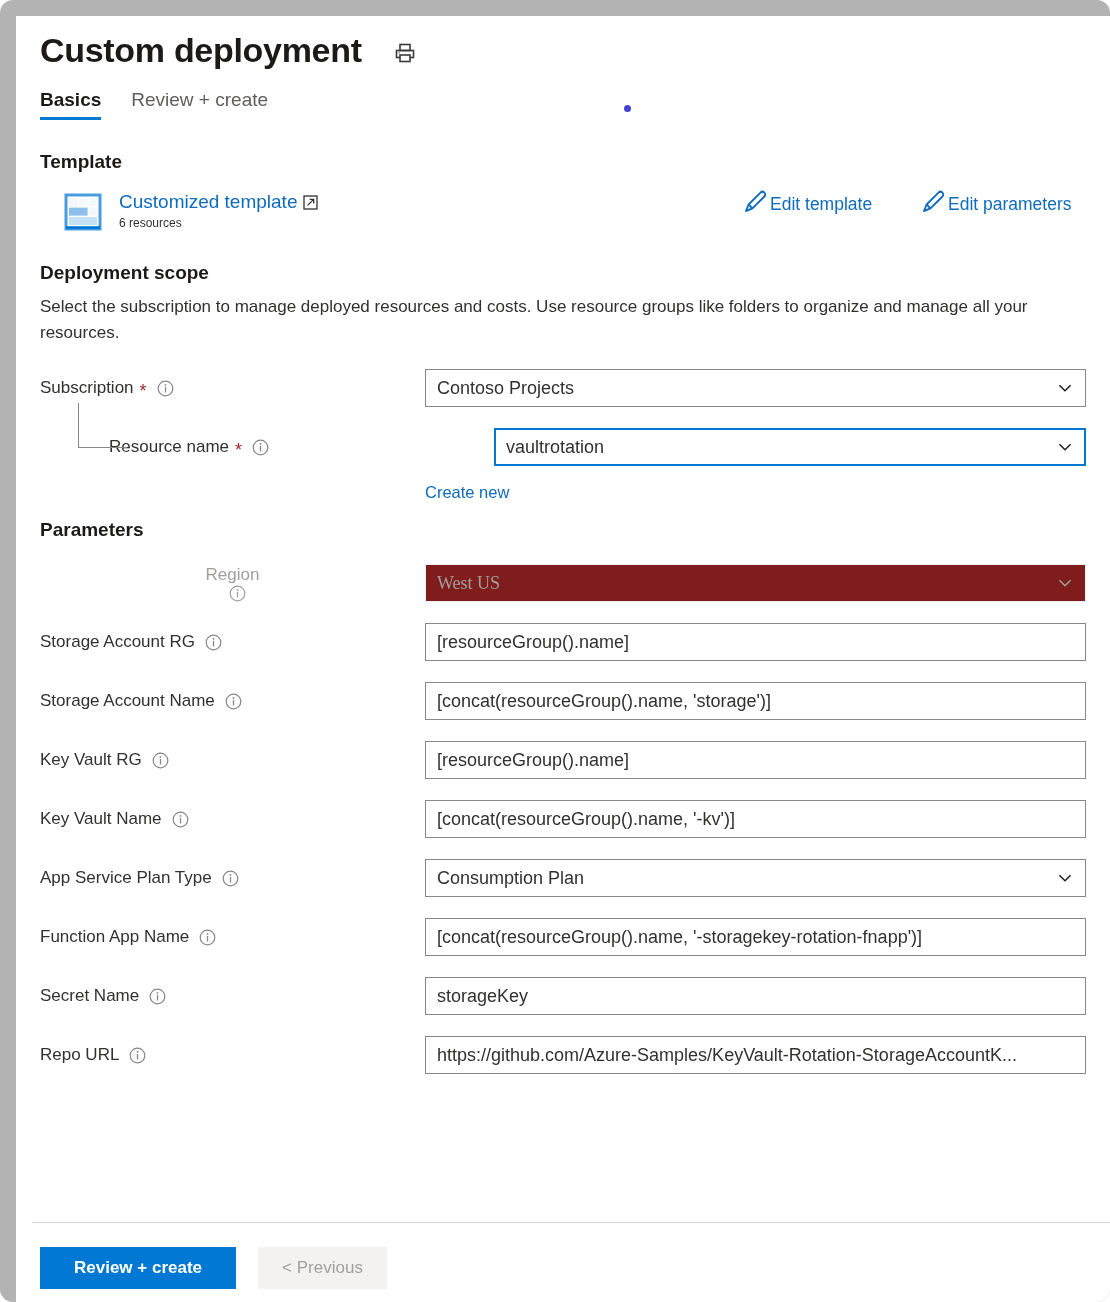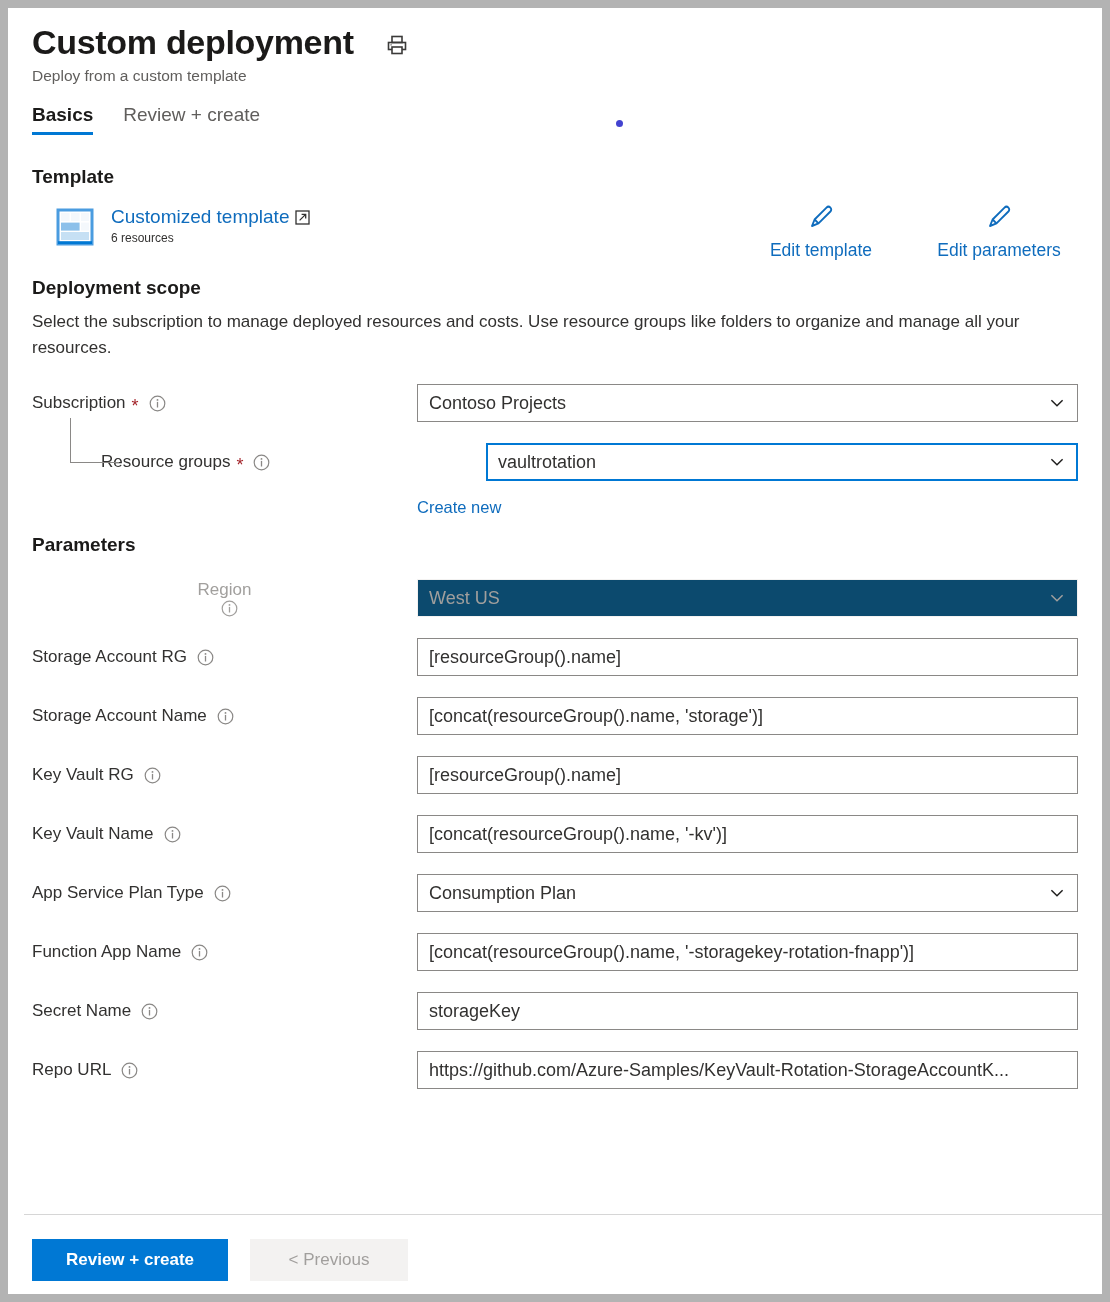--- a/index.html
+++ b/index.html
@@ -17,8 +17,9 @@
     height: 1302px;
     box-sizing: border-box;
     background: #b3b3b3;
-    padding: 8px;
+    padding: 16px;
     overflow: hidden;
+    border-radius: 13px;
   }
   #sheet {
     position: relative;

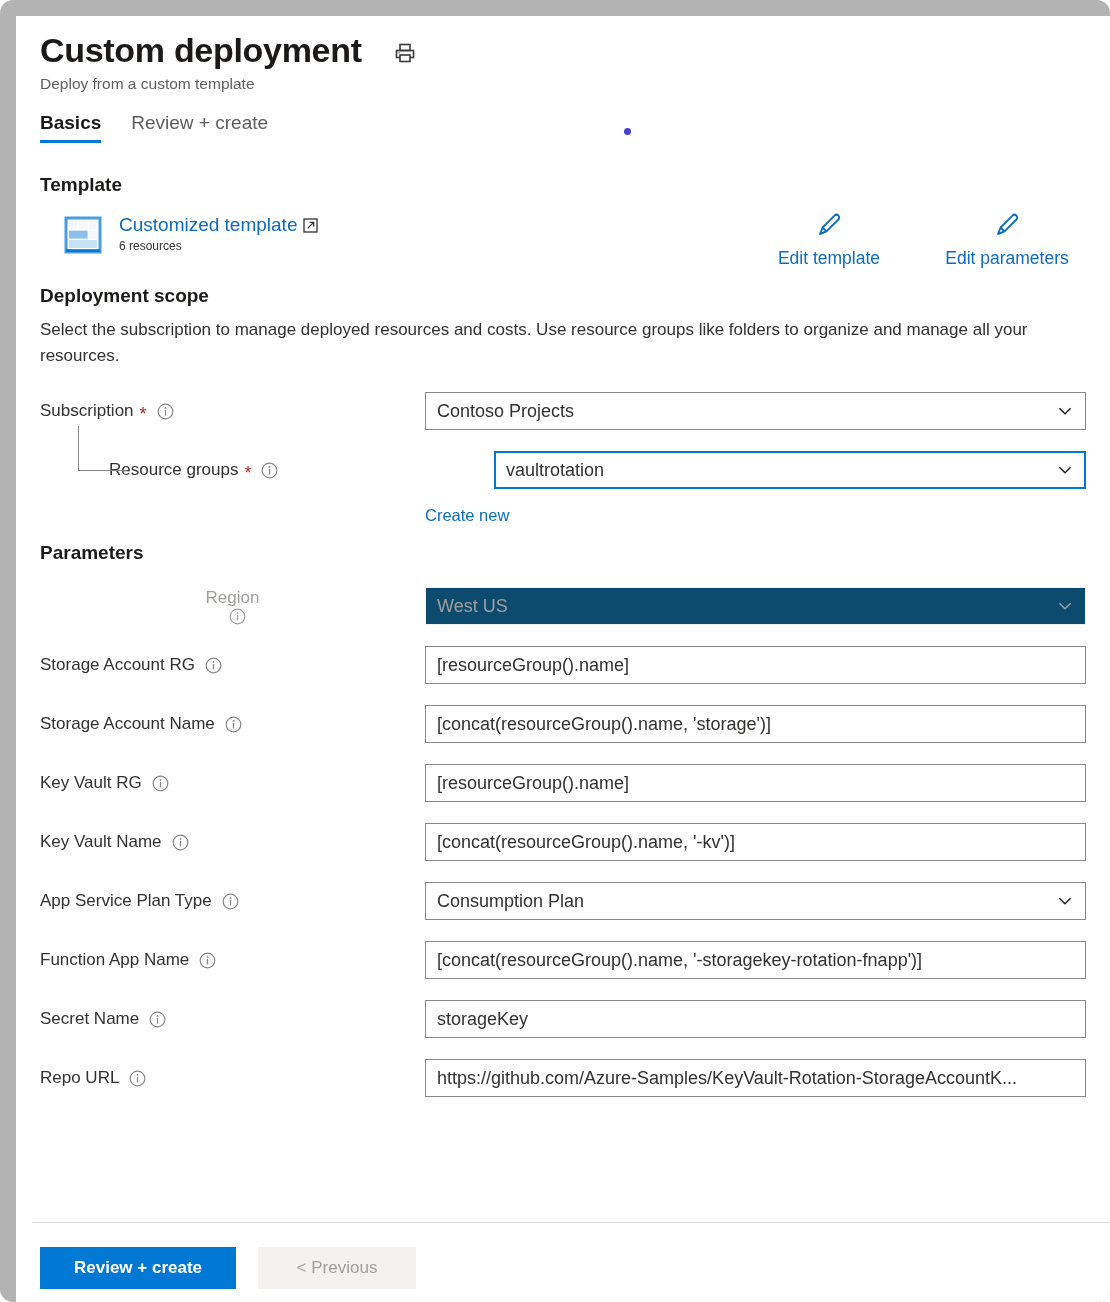--- a/index.html
+++ b/index.html
@@ -303,7 +303,6 @@
         </svg>
       </div>
     </div>
-    <div class="subtitle">Deploy from a custom template</div>
   </div>
 
   <div class="tabs">

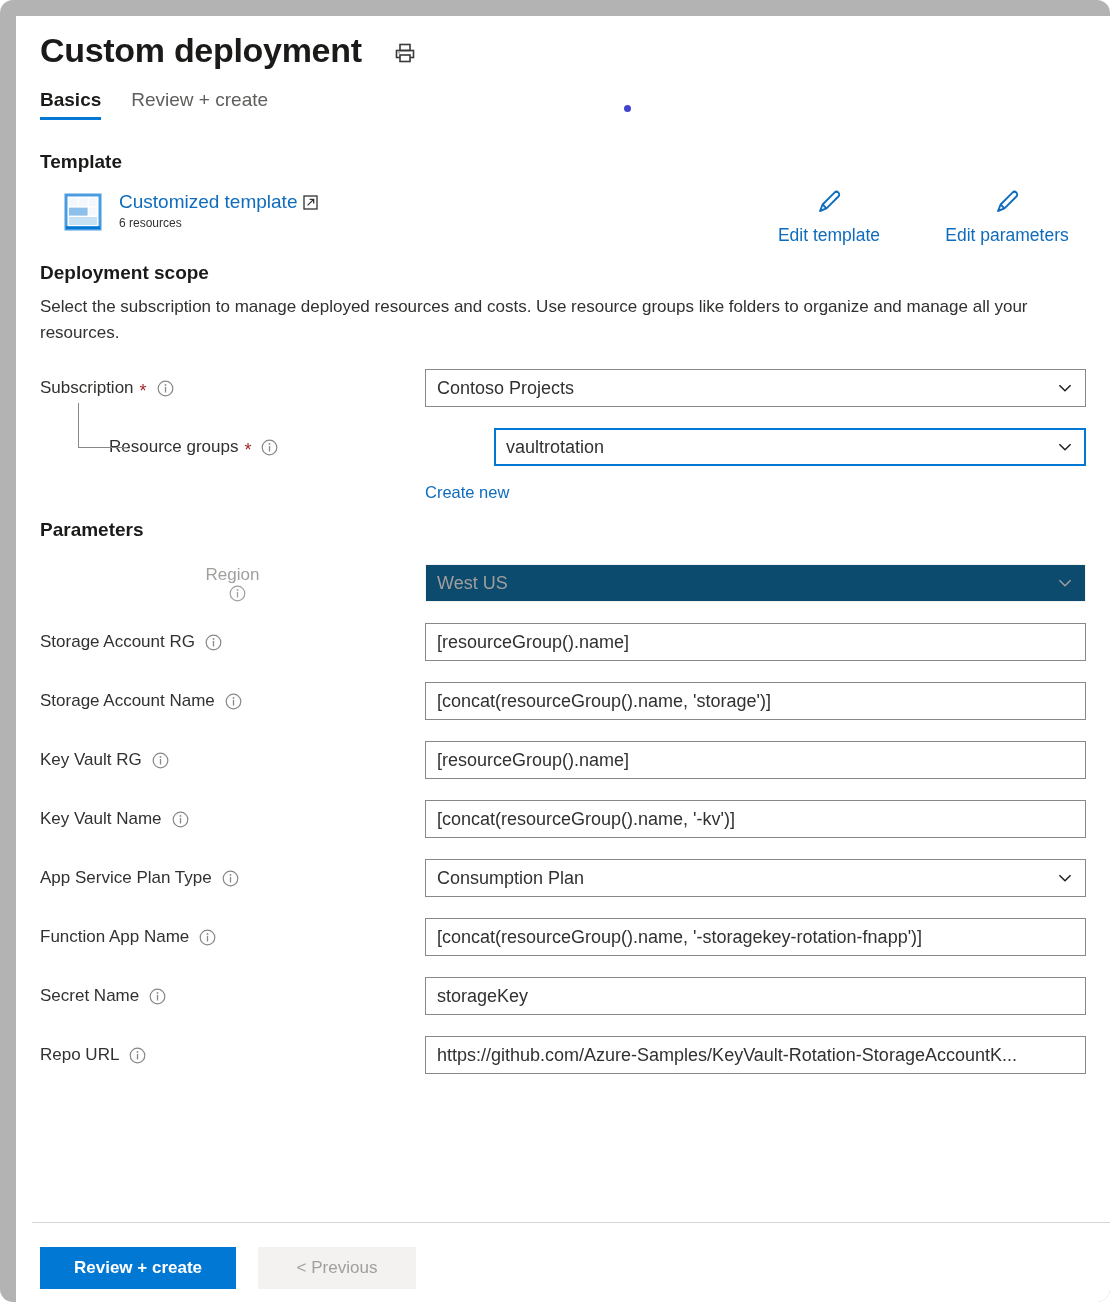--- a/index.html
+++ b/index.html
@@ -135,7 +135,7 @@
   .edit-action {
     width: 178px;
     display: flex;
-    flex-direction: column;
+    flex-direction: row;
     align-items: center;
     cursor: pointer;
   }

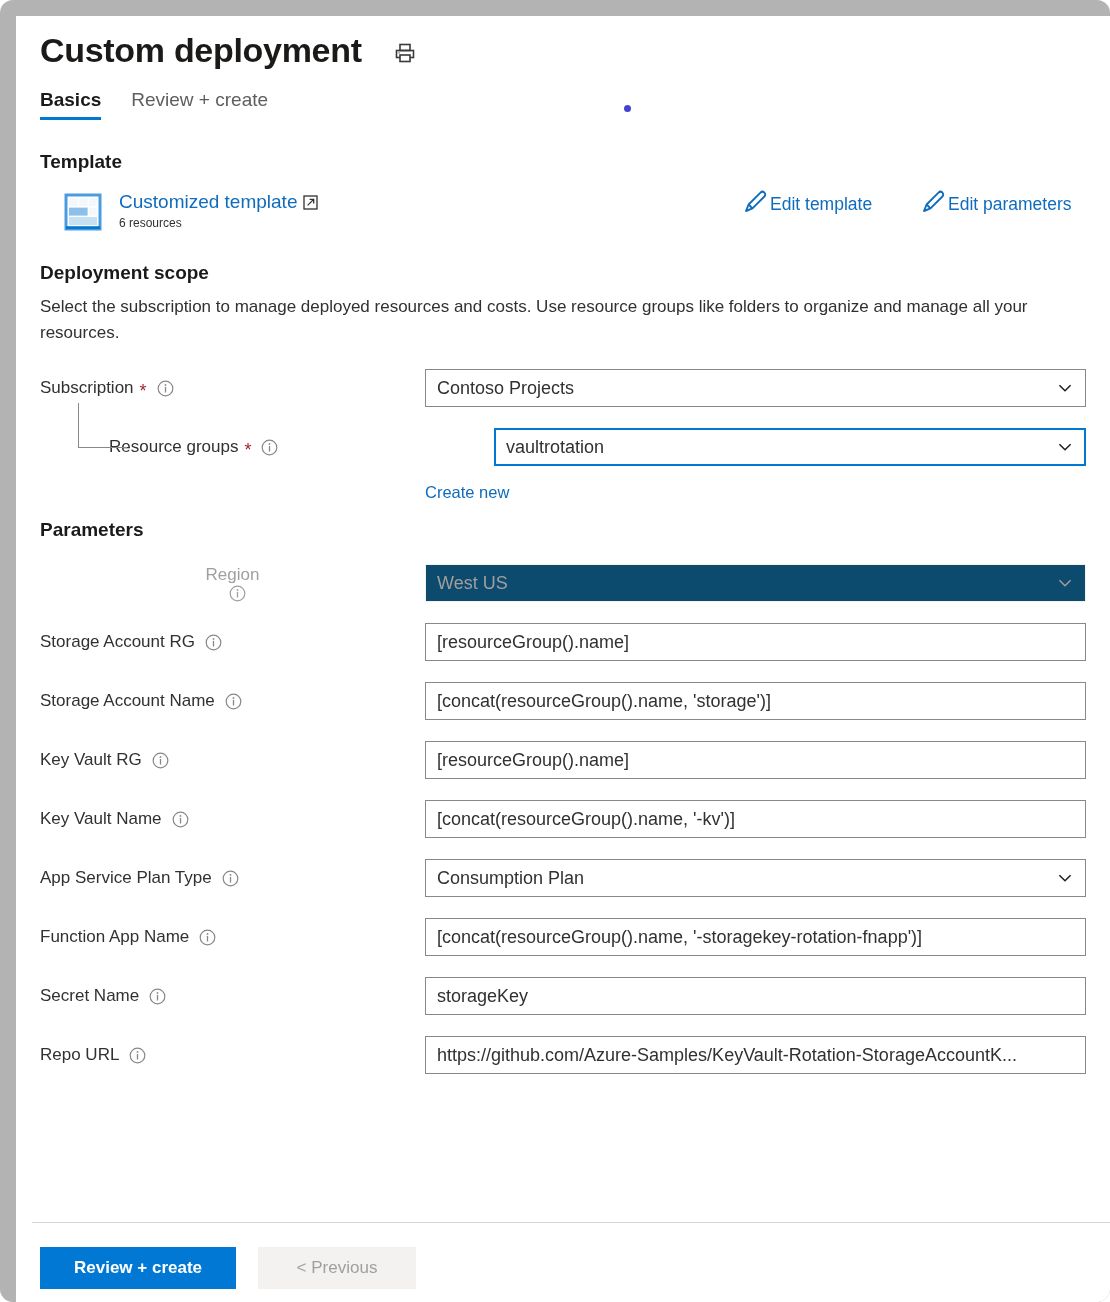--- a/index.html
+++ b/index.html
@@ -393,7 +393,7 @@
       <div class="row sub-row">
         <div class="tree-connector"></div>
         <div class="label-cell indent">
-          <span>Resource groups</span>
+          <span>Resource name</span>
           <span class="req">*</span>
           <span class="info-icon">
             <svg width="17" height="17" viewBox="0 0 17 17">

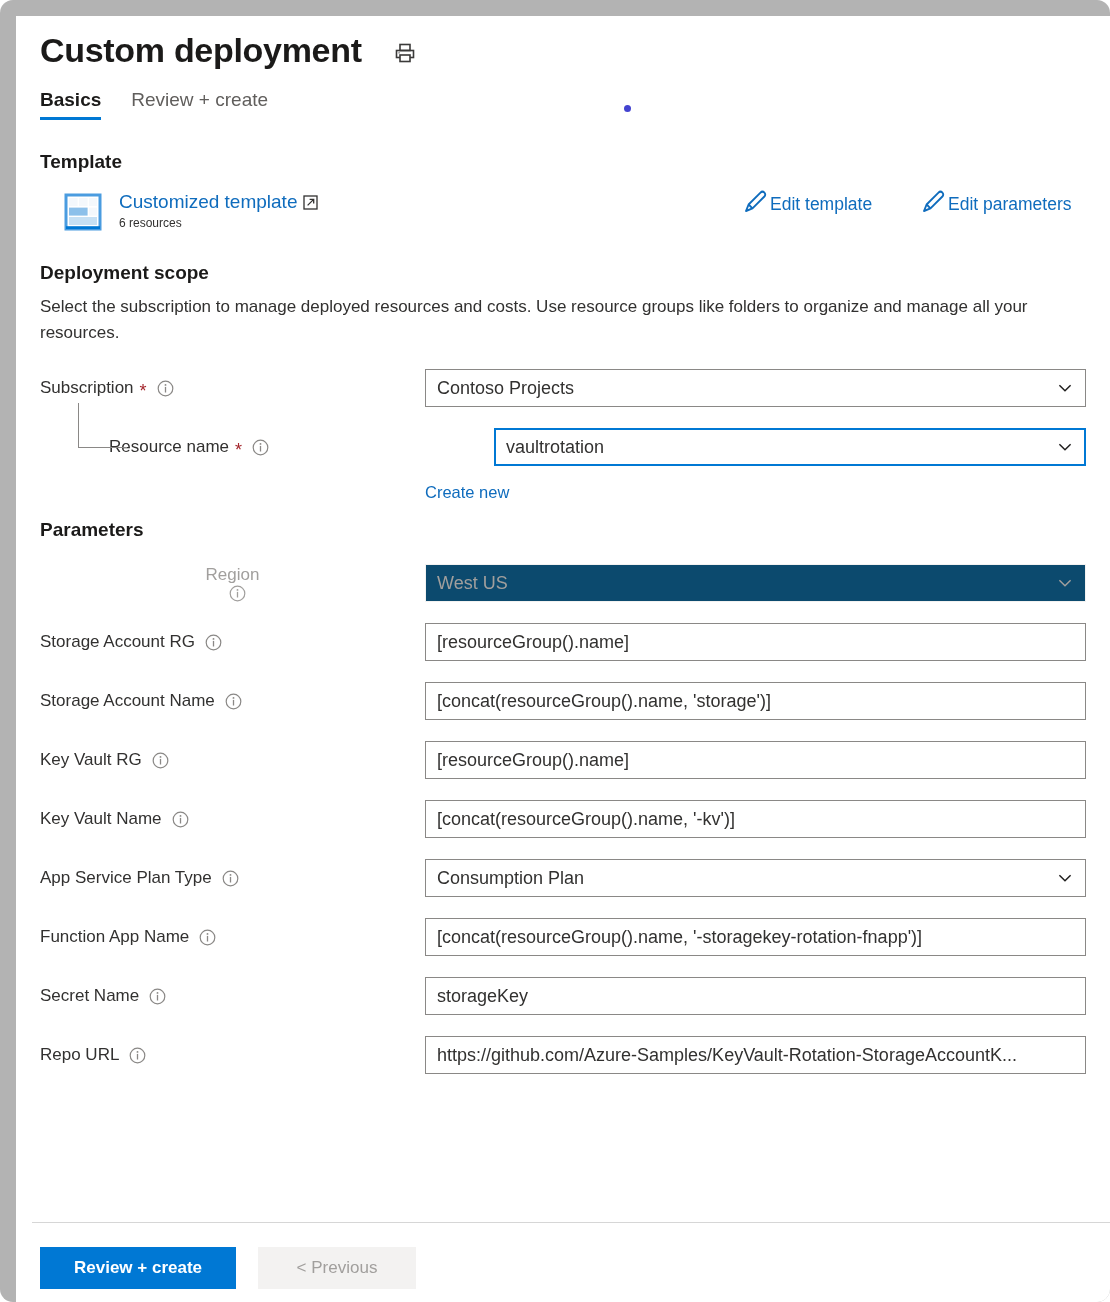--- a/index.html
+++ b/index.html
@@ -213,8 +213,9 @@
   }
   .field.disabled {
     border: 1px solid #f3f2f1;
-    background: #0c4a6e;
+    background: #7f1d1d;
     color: #a19f9d;
+    font-family: Liberation Serif, serif;
   }
   .chev { margin-left: 8px; display: flex; align-items: center; }
 

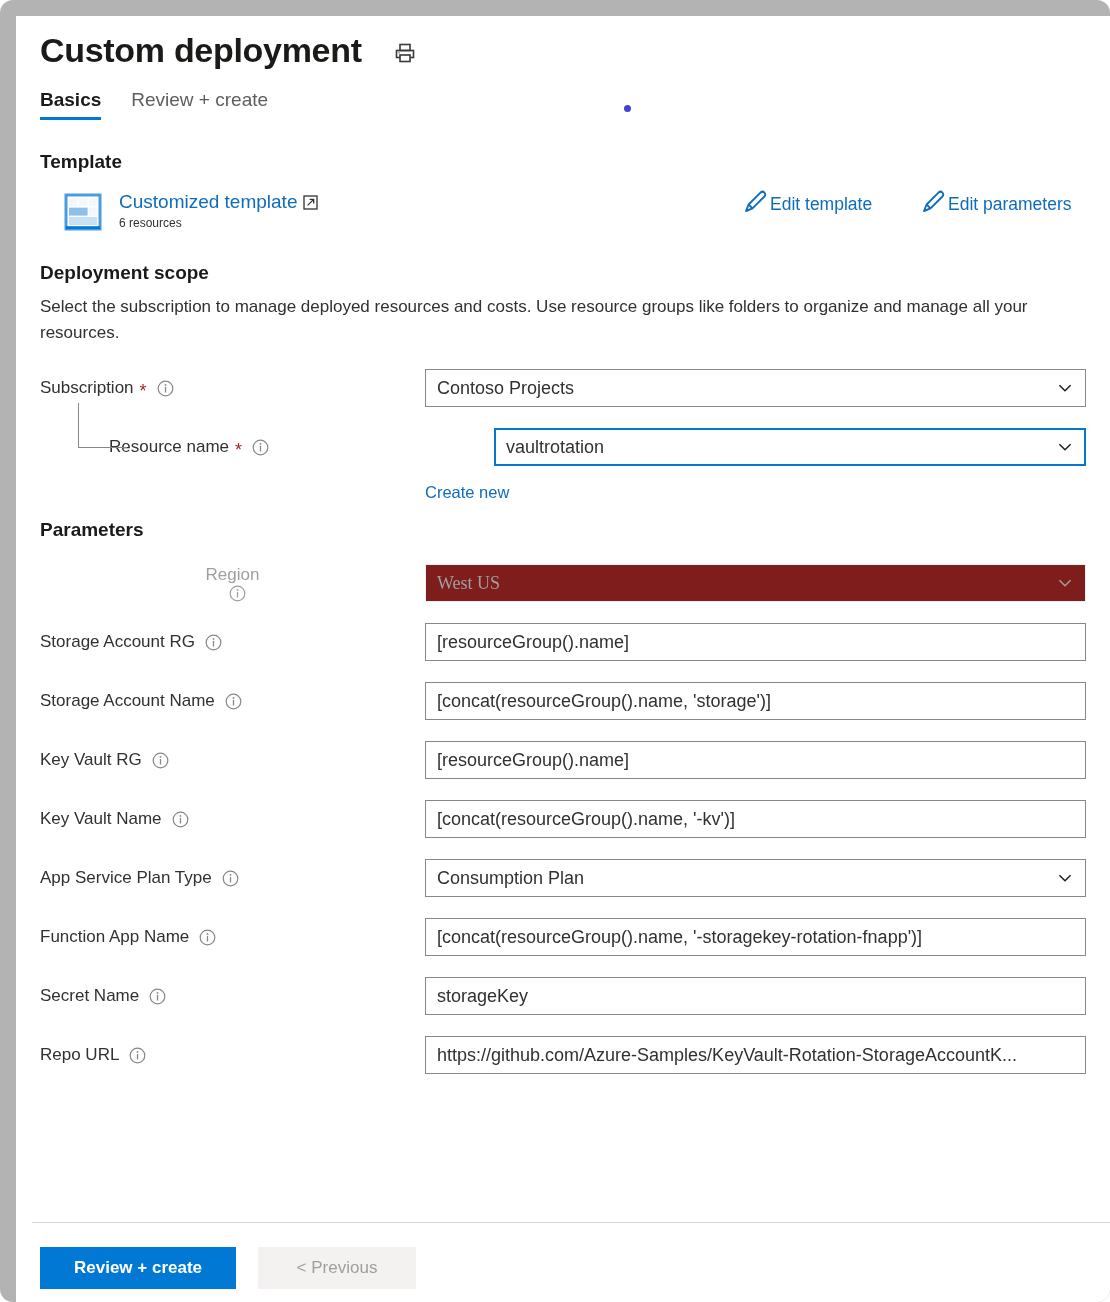--- a/index.html
+++ b/index.html
@@ -273,7 +273,7 @@
   .btn.ghost-disabled {
     background: #f3f2f1;
     color: #a19f9d;
-    width: 158px;
+    width: 129px;
     border: none;
     margin-left: 22px;
     cursor: default;

